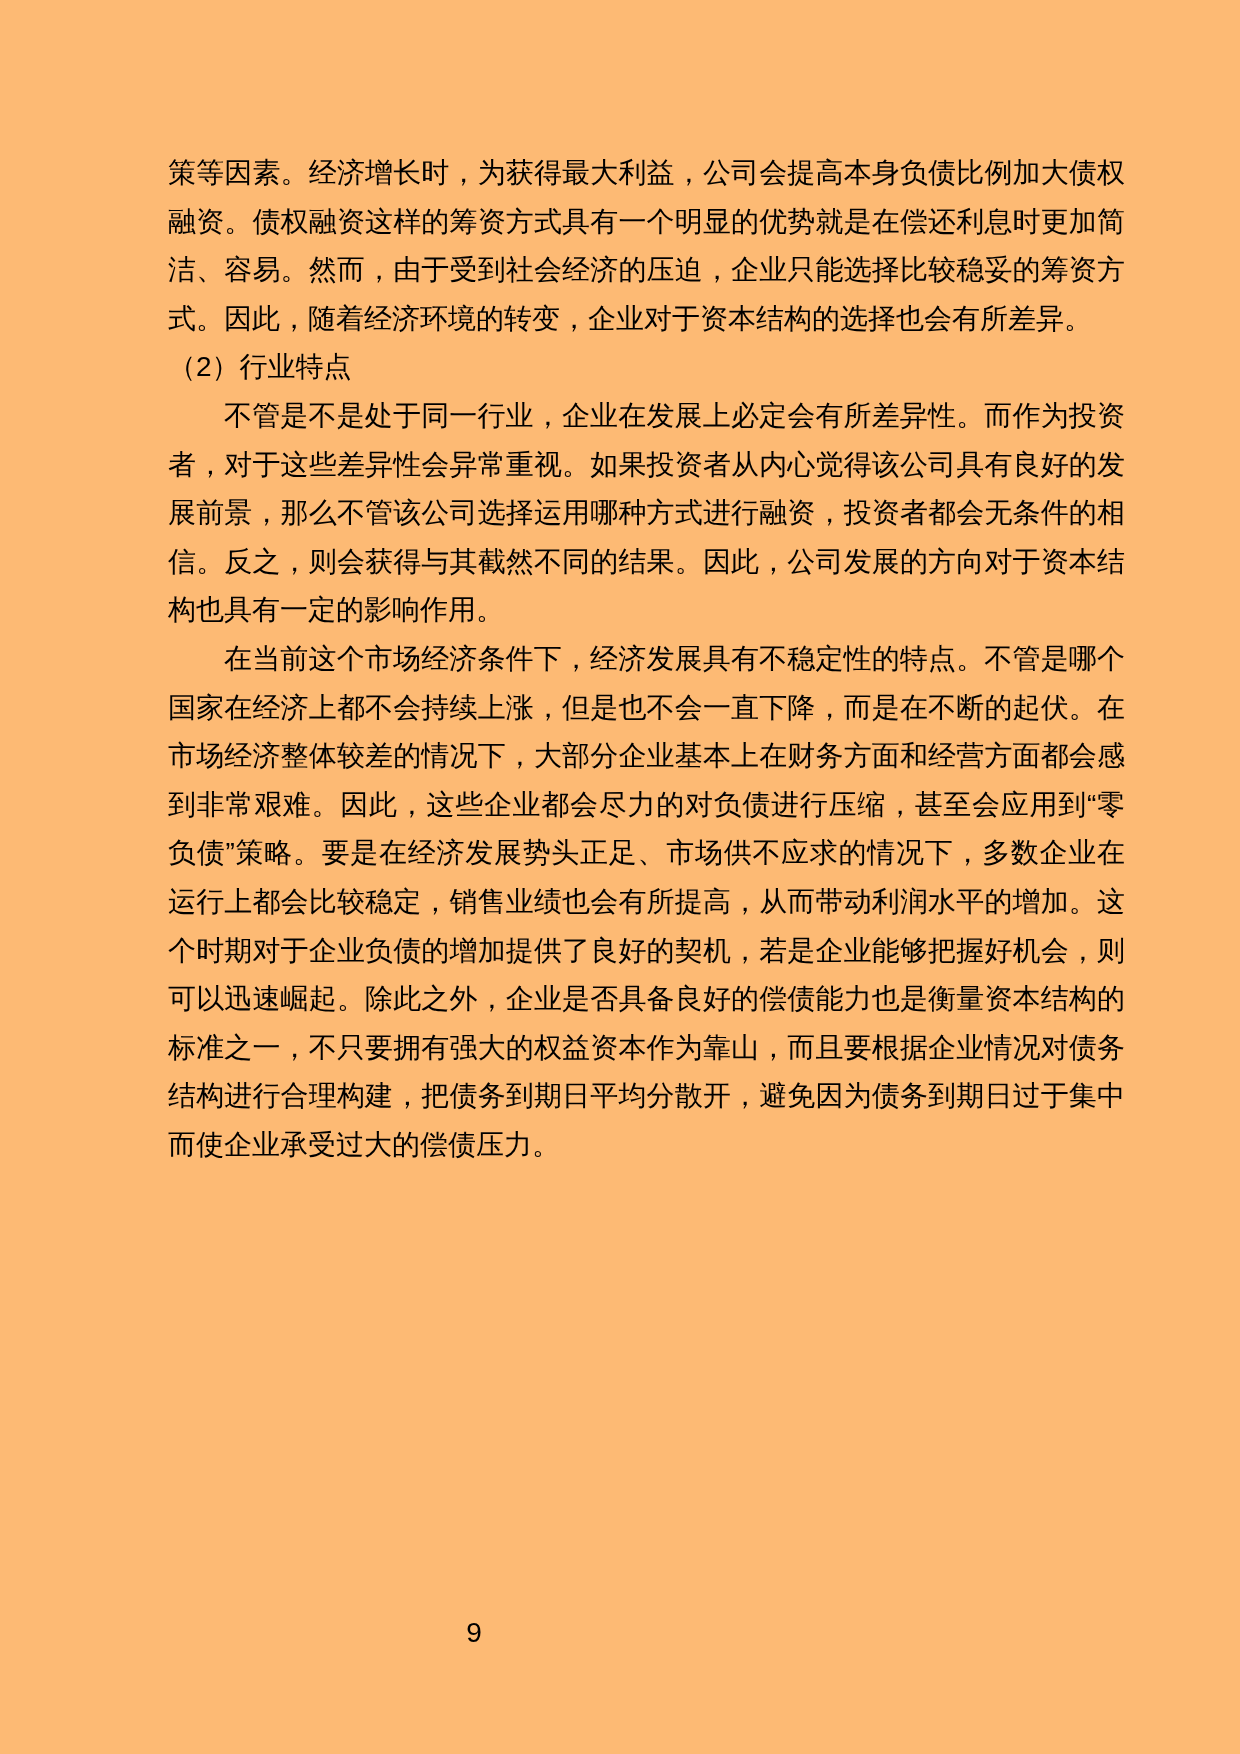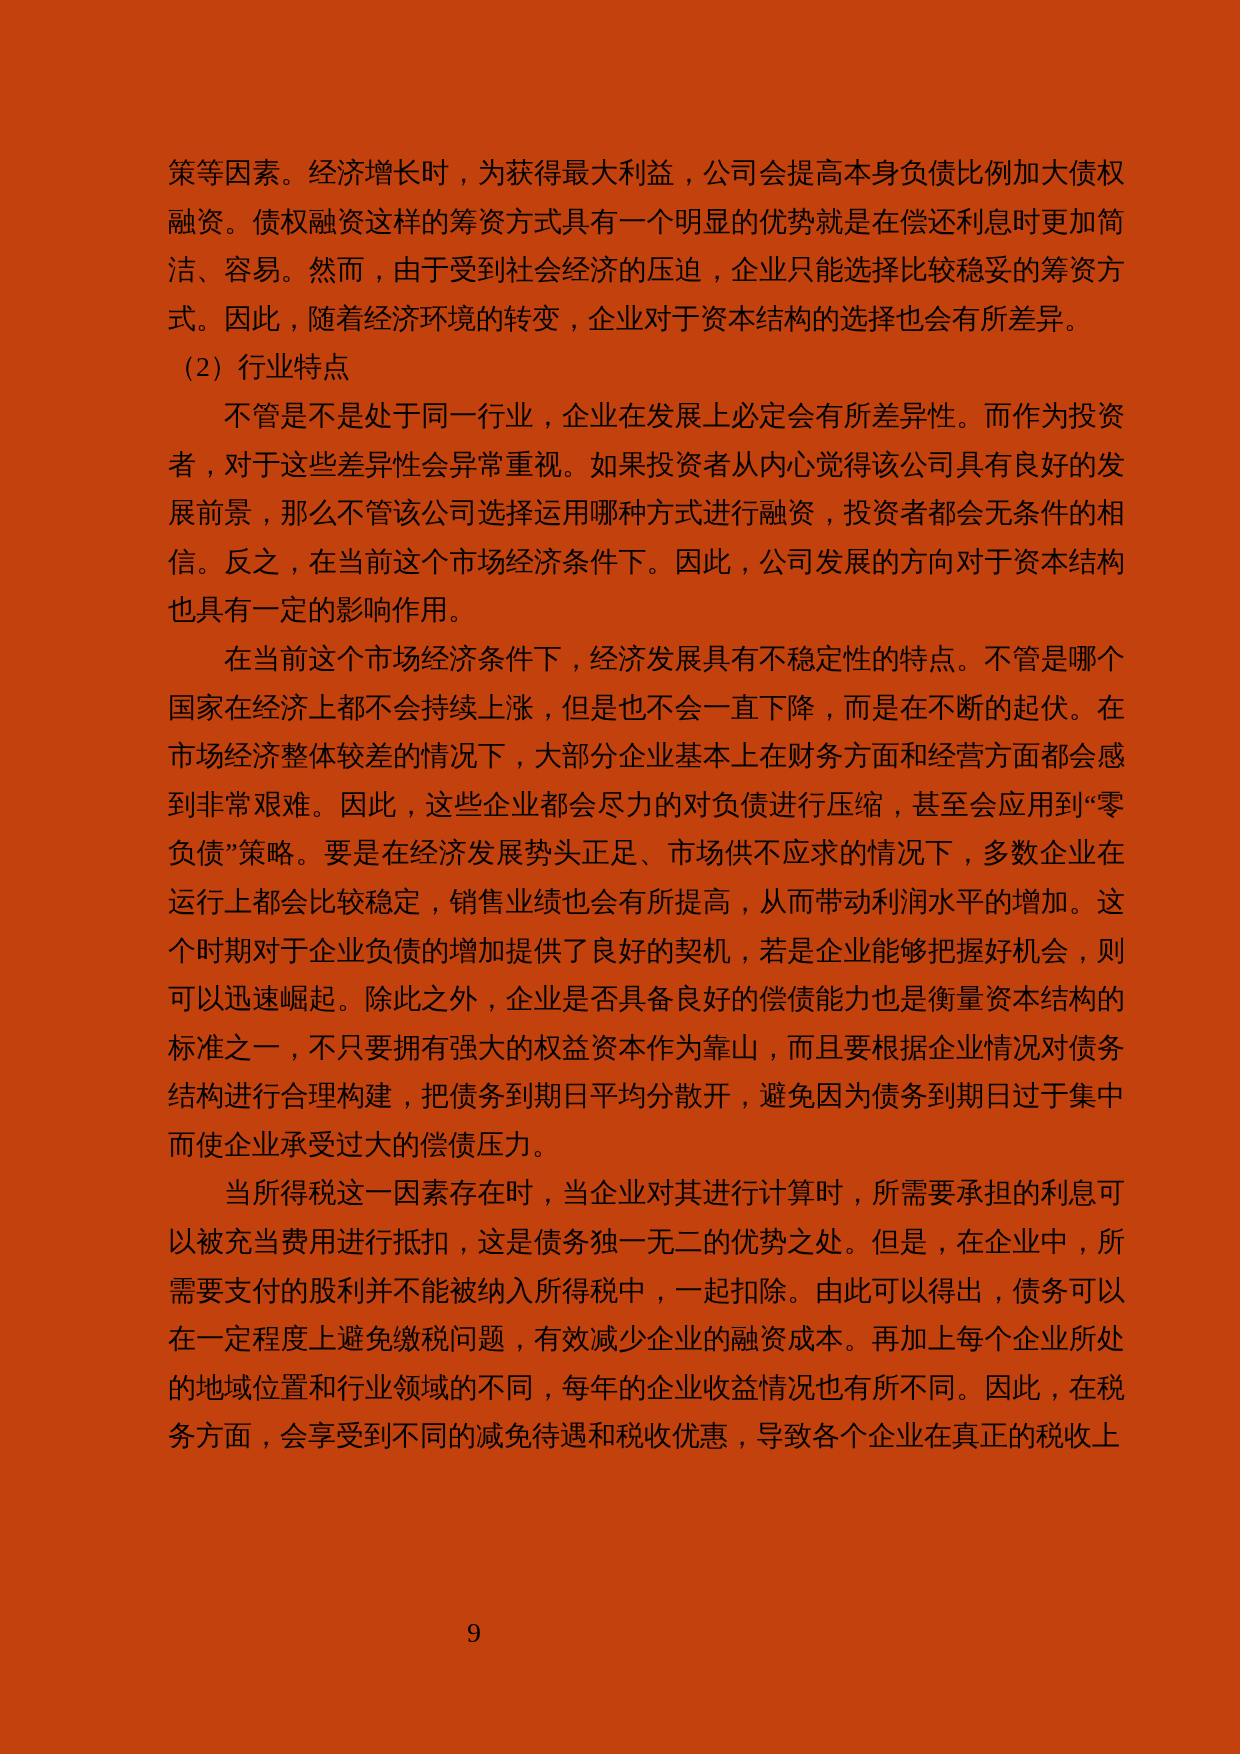--- a/index.html
+++ b/index.html
@@ -11,9 +11,9 @@
     position: relative;
     width: 1240px;
     height: 1754px;
-    background: #c2410c;
+    background: #fdba74;
     color: #000000;
-    font-family: Liberation Serif, serif;
+    font-family: Liberation Sans, sans-serif;
     overflow: hidden;
   }
   .content {

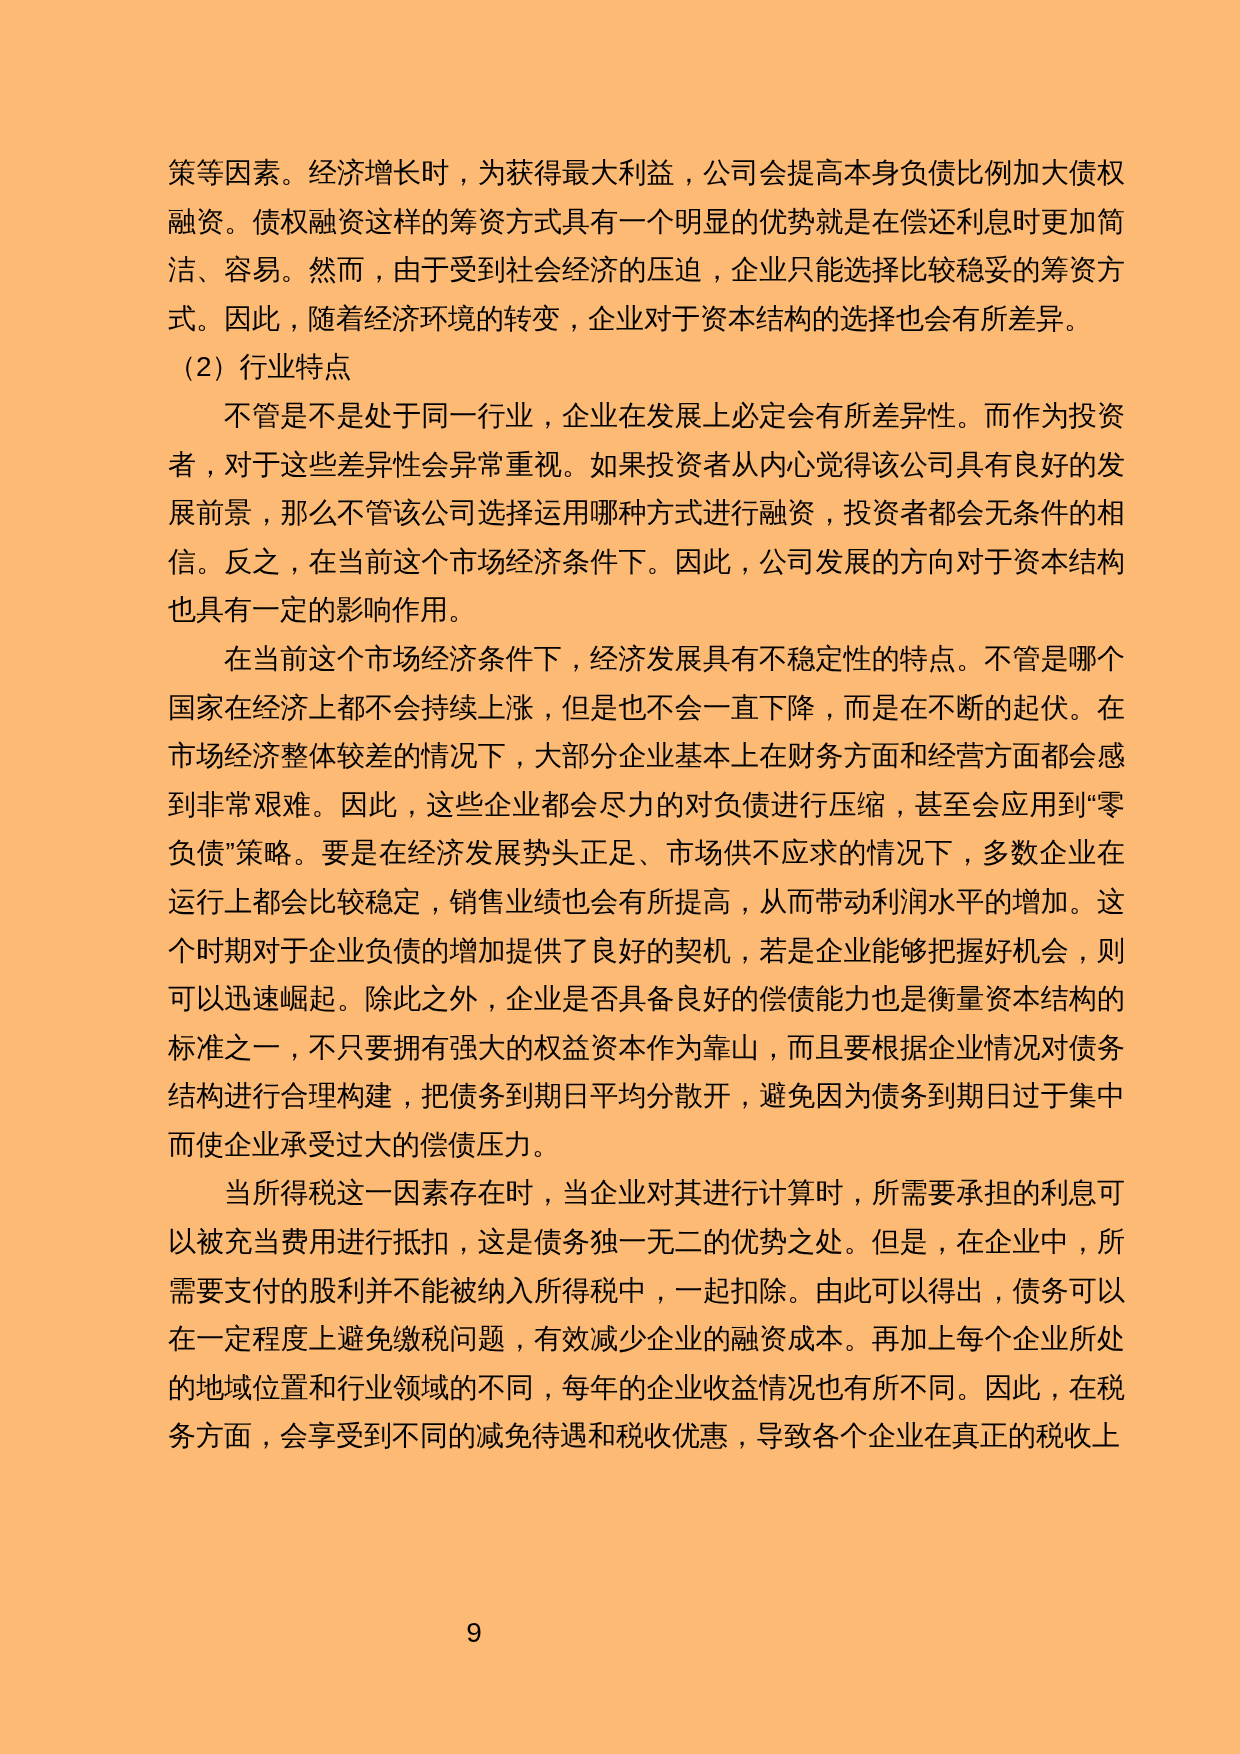--- a/index.html
+++ b/index.html
@@ -60,7 +60,7 @@
 
     <p class="heading">（2）行业特点</p>
 
-    <p class="para">不管是不是处于同一行业，企业在发展上必定会有所差异性。而作为投资者，对于这些差异性会异常重视。如果投资者从内心觉得该公司具有良好的发展前景，那么不管该公司选择运用哪种方式进行融资，投资者都会无条件的相信。反之，在当前这个市场经济条件下。因此，公司发展的方向对于资本结构也具有一定的影响作用。</p>
+    <p class="para">不管是不是处于同一行业，企业在发展上必定会有所差异性。而作为投资者，对于这些差异性会异常重视。如果投资者从内心觉得该公司具有良好的发展前景，那么不管该公司选择运用哪种方式进行融资，投资者都会无条件的相信。反之，则会获得与其截然不同的结果。因此，公司发展的方向对于资本结构也具有一定的影响作用。</p>
 
 
     <p class="para">在当前这个市场经济条件下，经济发展具有不稳定性的特点。不管是哪个国家在经济上都不会持续上涨，但是也不会一直下降，而是在不断的起伏。在市场经济整体较差的情况下，大部分企业基本上在财务方面和经营方面都会感到非常艰难。因此，这些企业都会尽力的对负债进行压缩，甚至会应用到“零负债”策略。要是在经济发展势头正足、市场供不应求的情况下，多数企业在运行上都会比较稳定，销售业绩也会有所提高，从而带动利润水平的增加。这个时期对于企业负债的增加提供了良好的契机，若是企业能够把握好机会，则可以迅速崛起。除此之外，企业是否具备良好的偿债能力也是衡量资本结构的标准之一，不只要拥有强大的权益资本作为靠山，而且要根据企业情况对债务结构进行合理构建，把债务到期日平均分散开，避免因为债务到期日过于集中而使企业承受过大的偿债压力。</p>

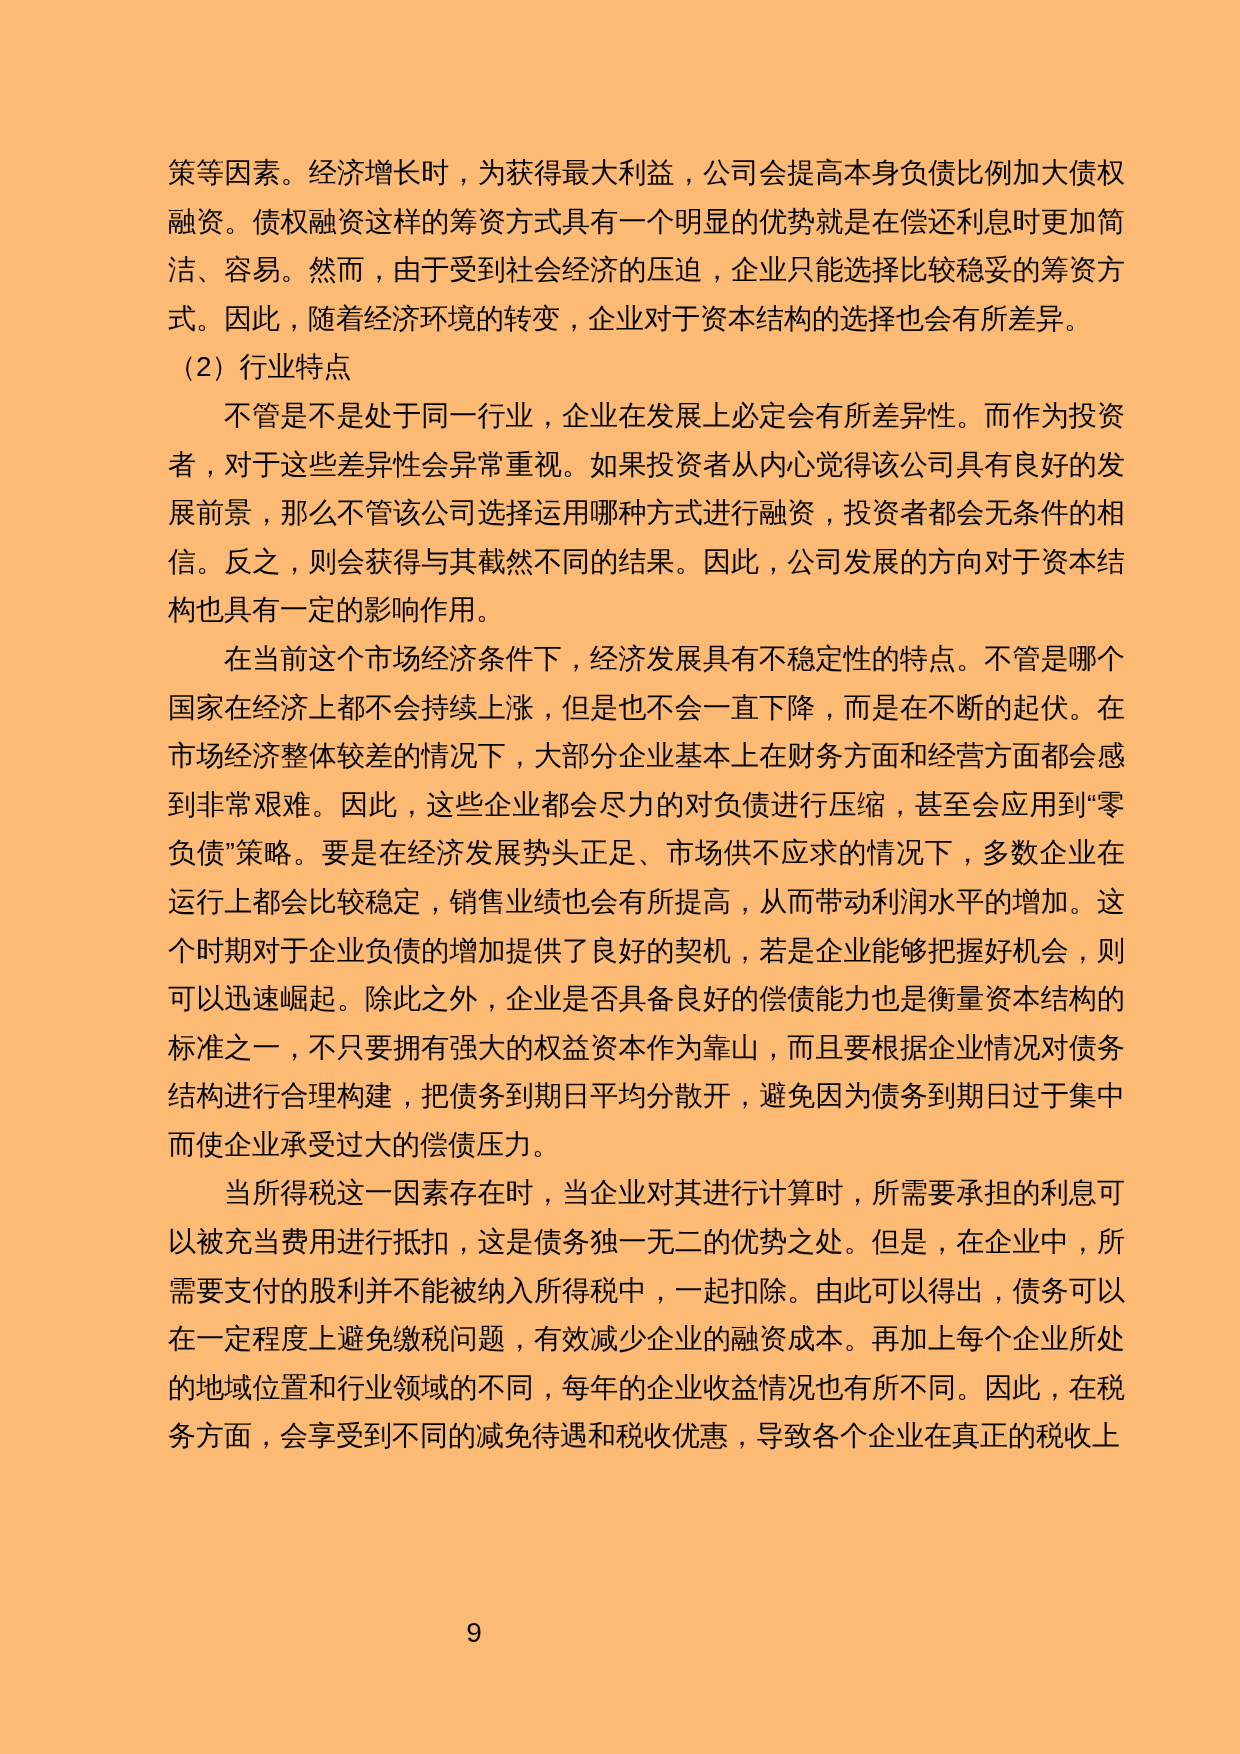--- a/index.html
+++ b/index.html
@@ -66,7 +66,6 @@
     <p class="para">在当前这个市场经济条件下，经济发展具有不稳定性的特点。不管是哪个国家在经济上都不会持续上涨，但是也不会一直下降，而是在不断的起伏。在市场经济整体较差的情况下，大部分企业基本上在财务方面和经营方面都会感到非常艰难。因此，这些企业都会尽力的对负债进行压缩，甚至会应用到“零负债”策略。要是在经济发展势头正足、市场供不应求的情况下，多数企业在运行上都会比较稳定，销售业绩也会有所提高，从而带动利润水平的增加。这个时期对于企业负债的增加提供了良好的契机，若是企业能够把握好机会，则可以迅速崛起。除此之外，企业是否具备良好的偿债能力也是衡量资本结构的标准之一，不只要拥有强大的权益资本作为靠山，而且要根据企业情况对债务结构进行合理构建，把债务到期日平均分散开，避免因为债务到期日过于集中而使企业承受过大的偿债压力。</p>
 
 
-    <p class="para">当所得税这一因素存在时，当企业对其进行计算时，所需要承担的利息可以被充当费用进行抵扣，这是债务独一无二的优势之处。但是，在企业中，所需要支付的股利并不能被纳入所得税中，一起扣除。由此可以得出，债务可以在一定程度上避免缴税问题，有效减少企业的融资成本。再加上每个企业所处的地域位置和行业领域的不同，每年的企业收益情况也有所不同。因此，在税务方面，会享受到不同的减免待遇和税收优惠，导致各个企业在真正的税收上</p>
   </div>
 
   <div class="page-number">9</div>

